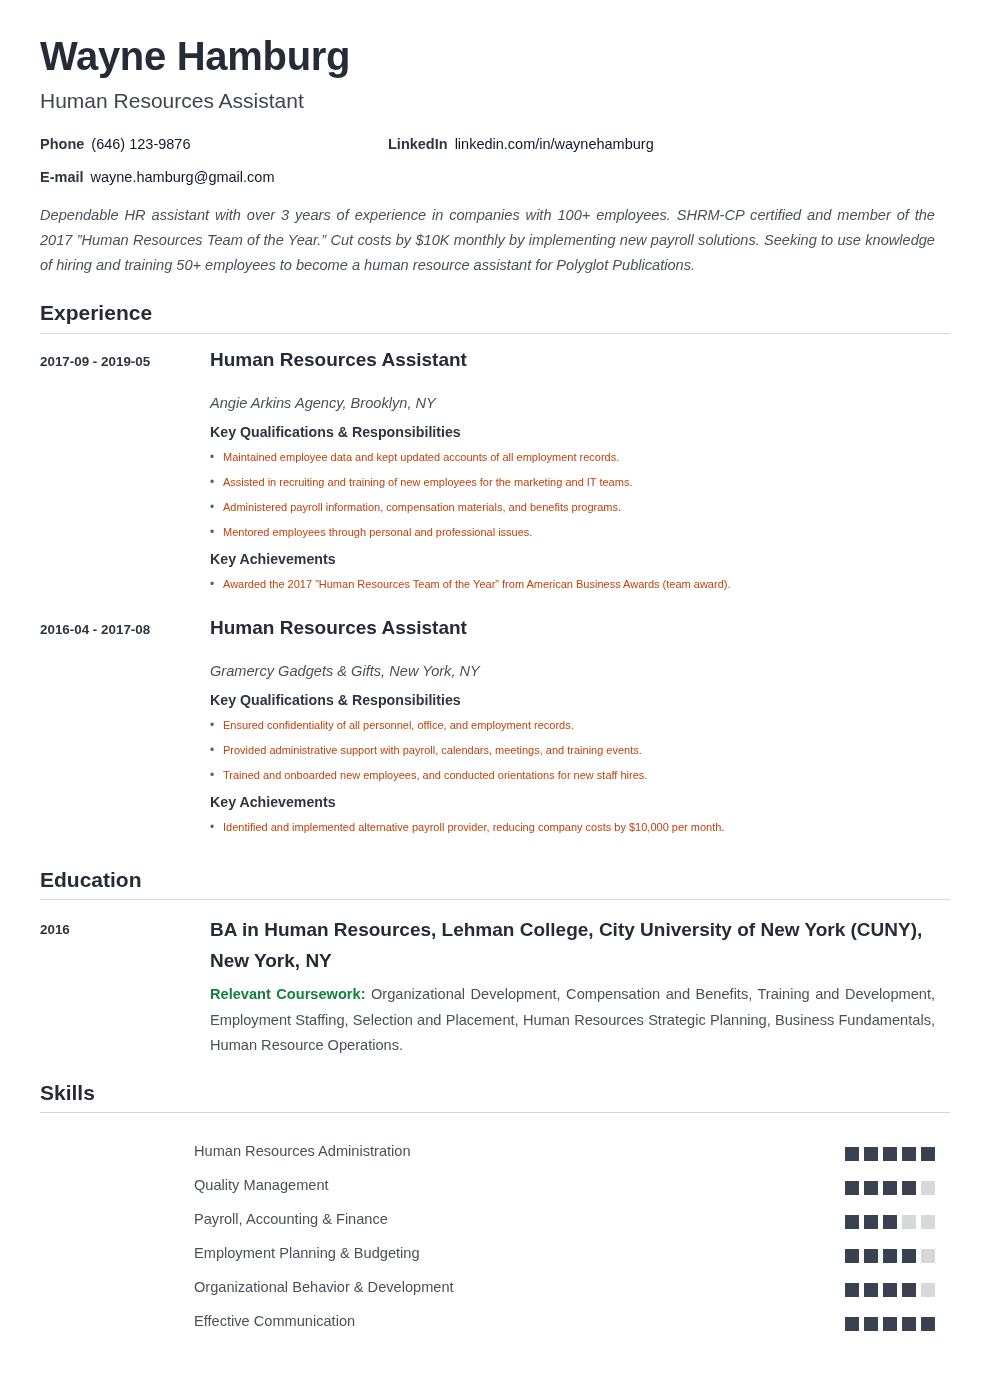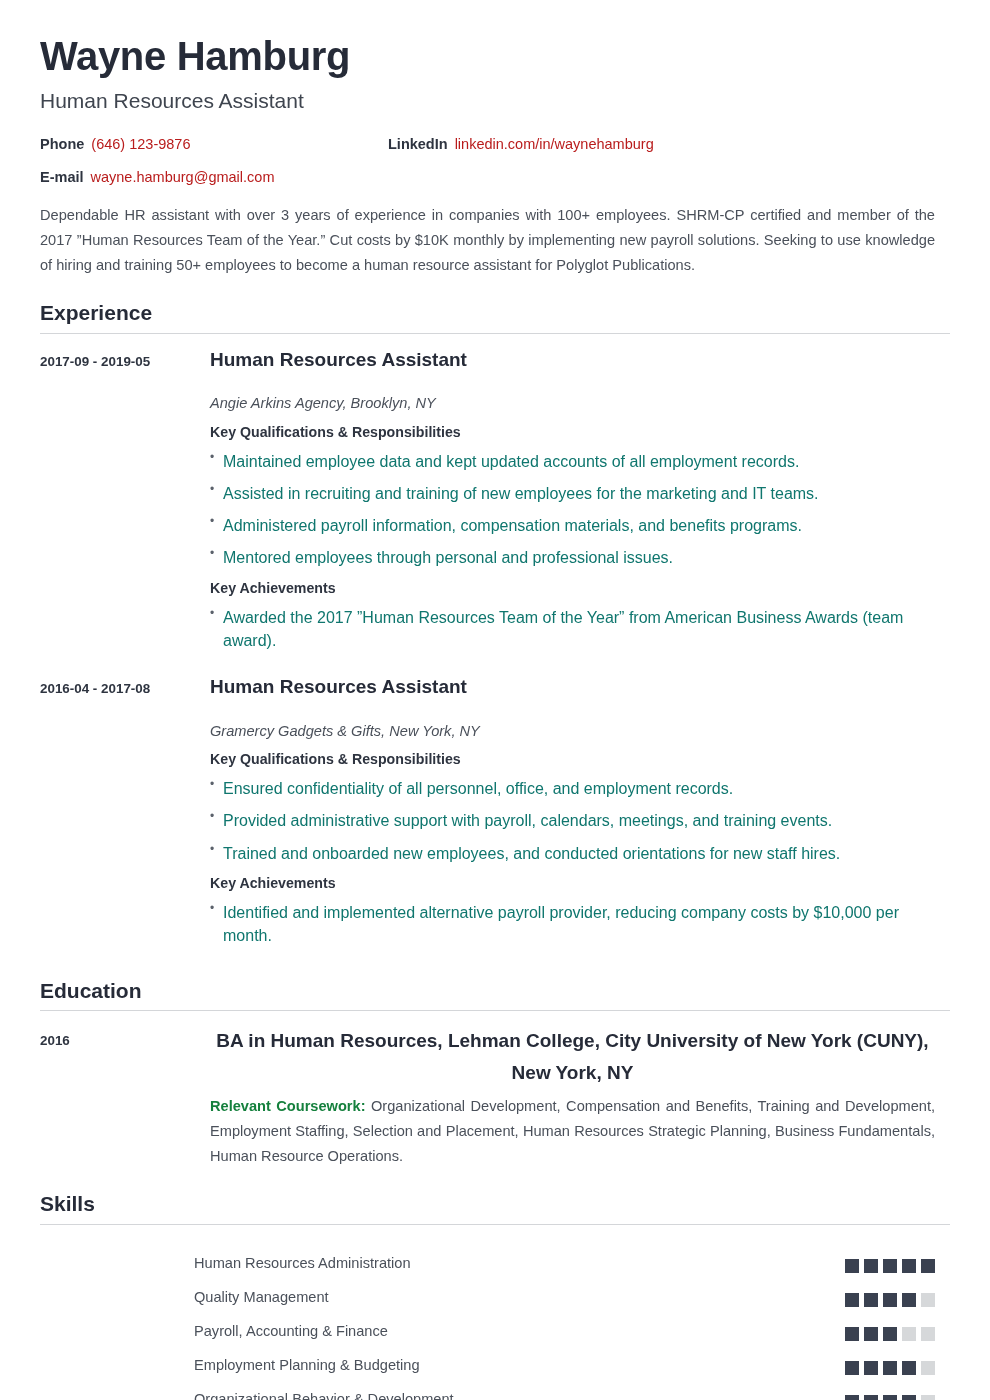--- a/index.html
+++ b/index.html
@@ -59,7 +59,7 @@
     white-space: nowrap;
   }
   .contact-value {
-    color: #b91c1c;
+    color: #0f172a;
     white-space: nowrap;
   }
 

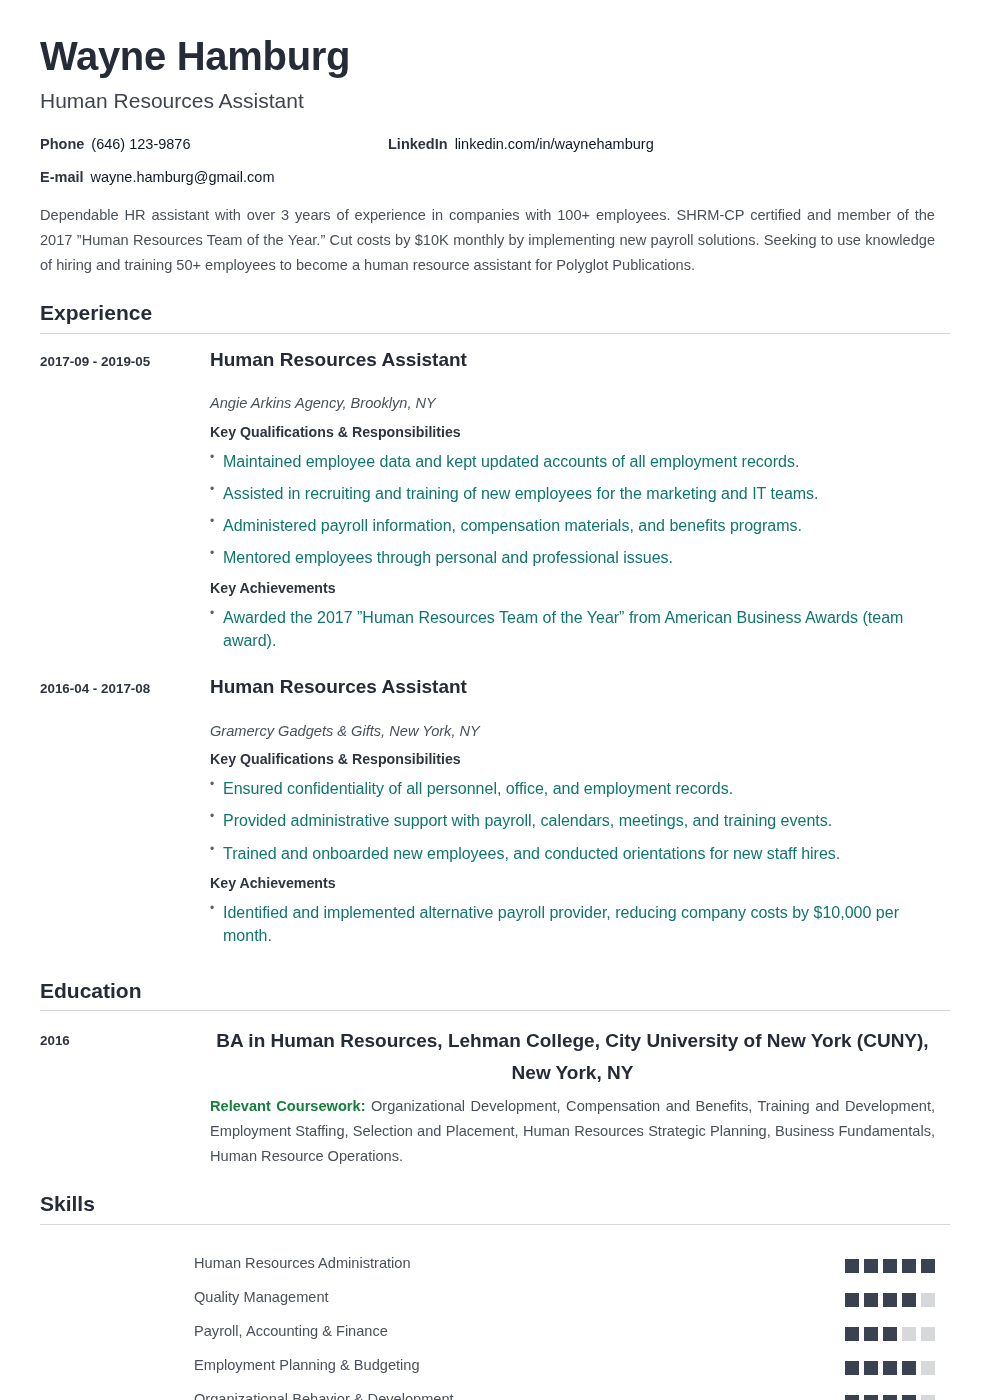--- a/index.html
+++ b/index.html
@@ -70,6 +70,7 @@
     color: #4a505a;
     text-align: justify;
     margin: 14px 0 0 0;
+    font-style: italic;
   }
 
   

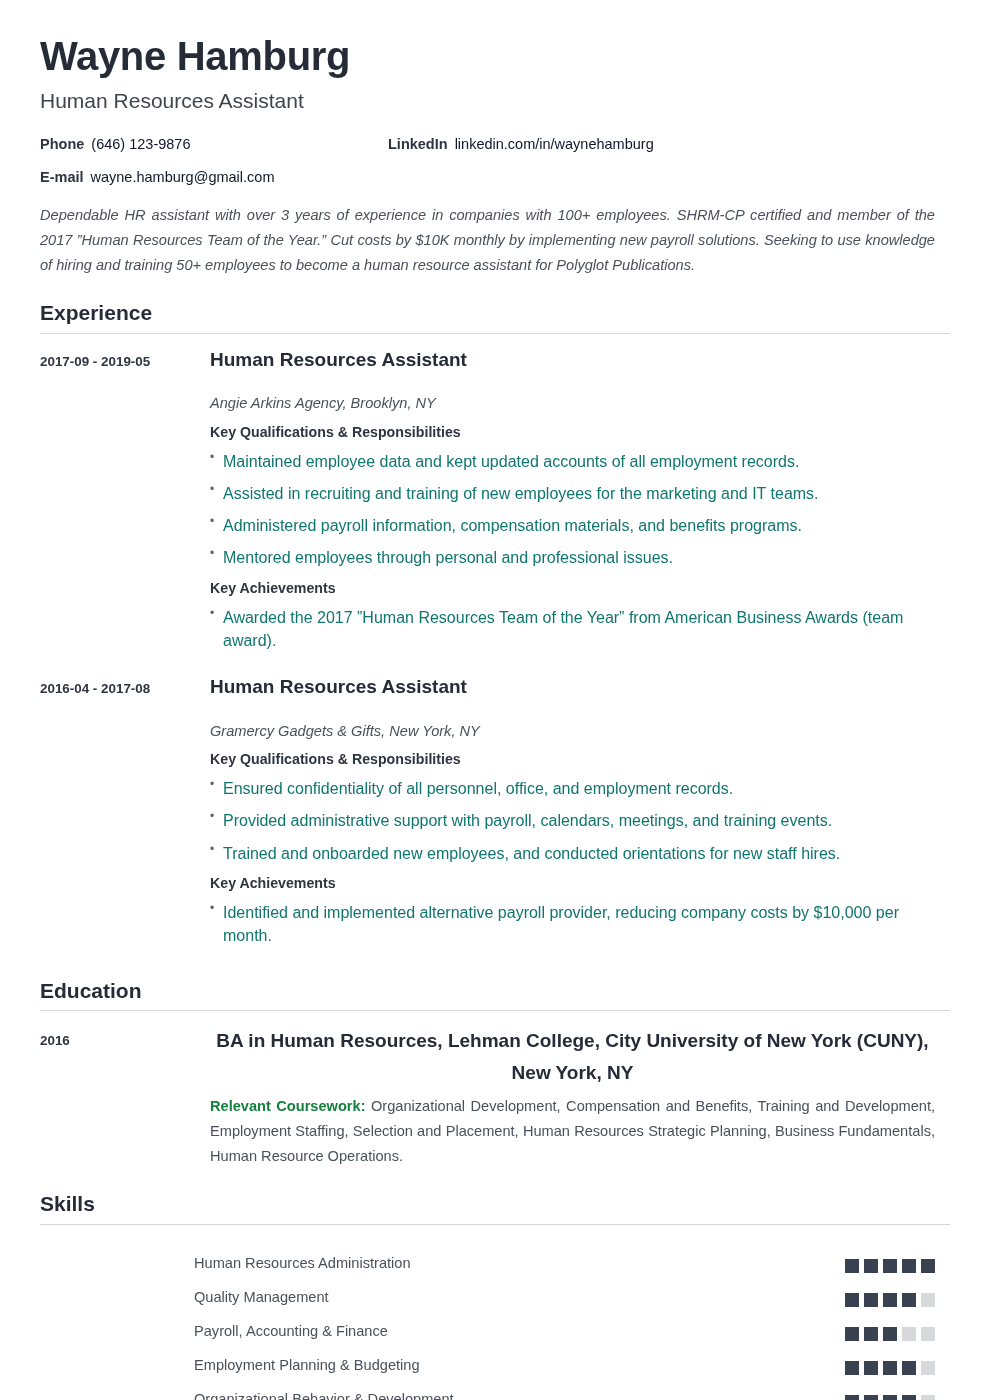--- a/index.html
+++ b/index.html
@@ -133,8 +133,8 @@
     padding: 0;
   }
   ul.bullets li {
-    font-size: 16px;
-    color: #0f766e;
+    font-size: 11px;
+    color: #c2410c;
     line-height: 1.45;
     padding-left: 13px;
     position: relative;

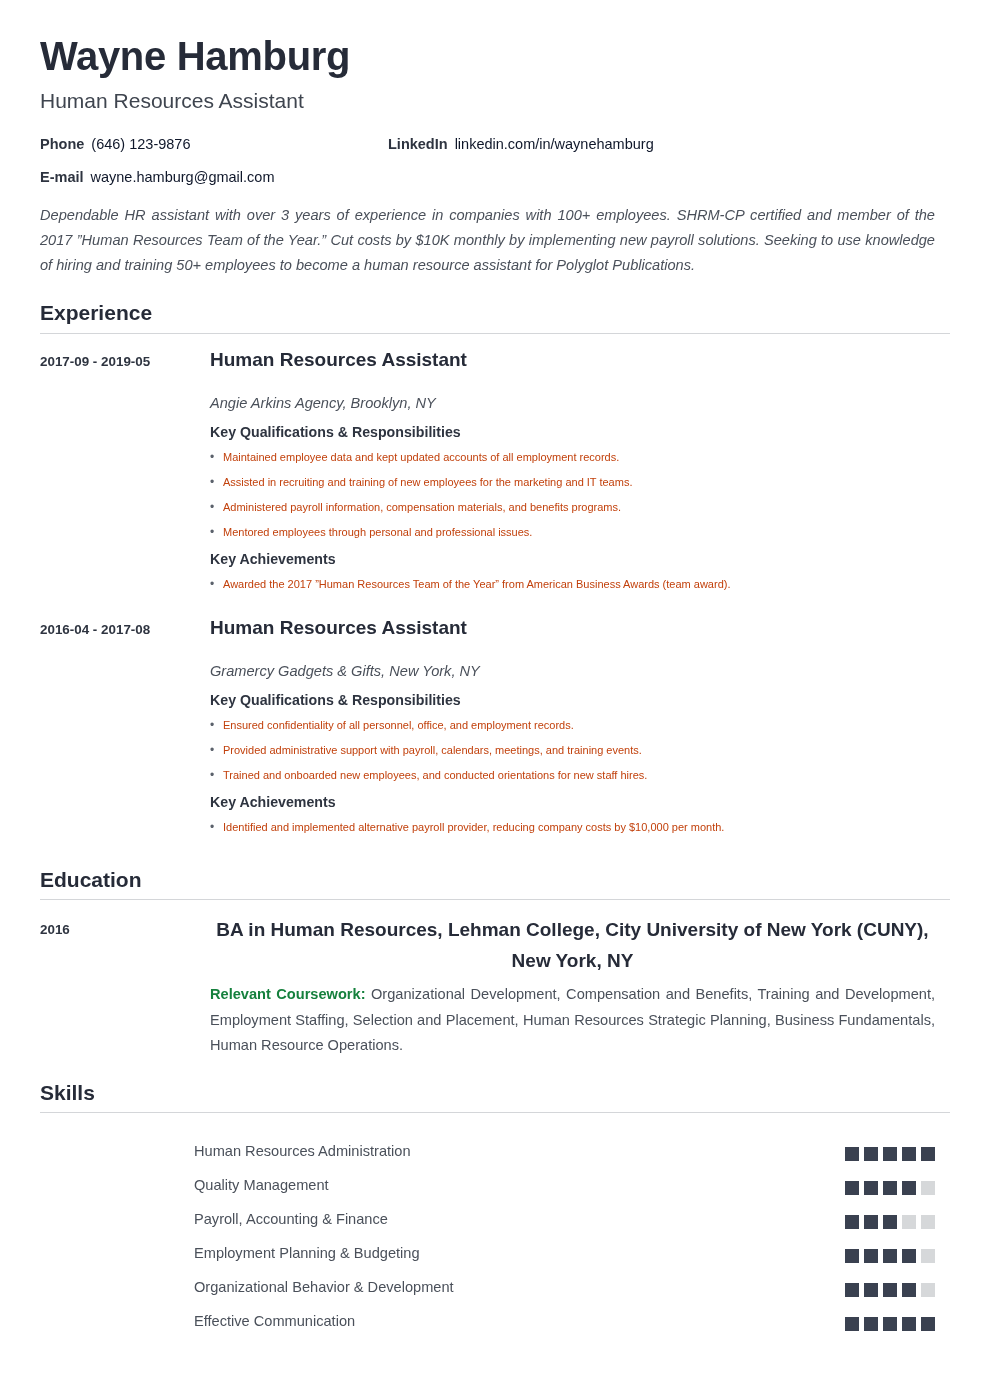--- a/index.html
+++ b/index.html
@@ -158,7 +158,6 @@
     color: #262b38;
     line-height: 1.65;
     margin: 0 0 6px 0;
-    text-align: center;
   }
   .edu-coursework {
     font-size: 14.6px;

